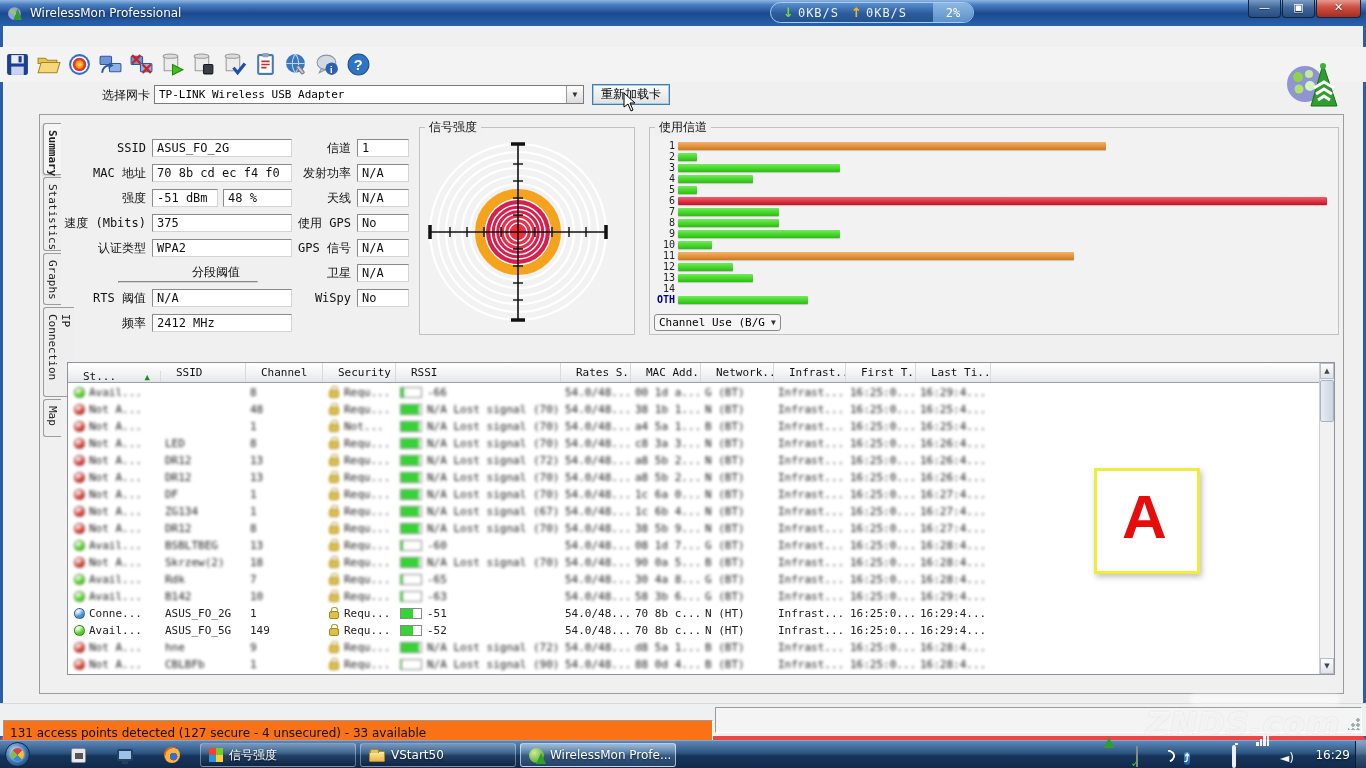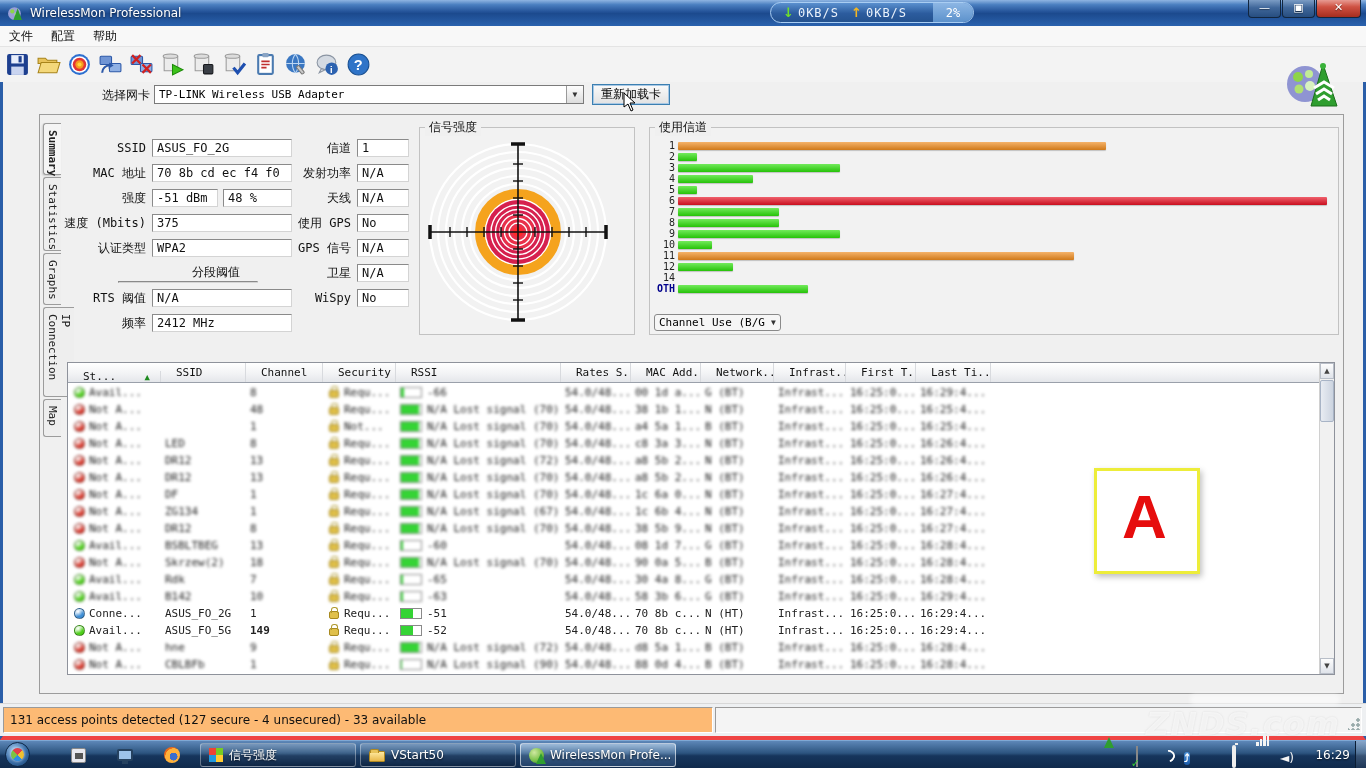--- a/index.html
+++ b/index.html
@@ -227,11 +227,6 @@
       </div>
     </div>
 
-    <div class="menubar">
-        <span class="menu-item">文件</span>
-        <span class="menu-item">配置</span>
-        <span class="menu-item">帮助</span>
-      </div>
 
     <div class="toolbar">
       <span class="tbtn">

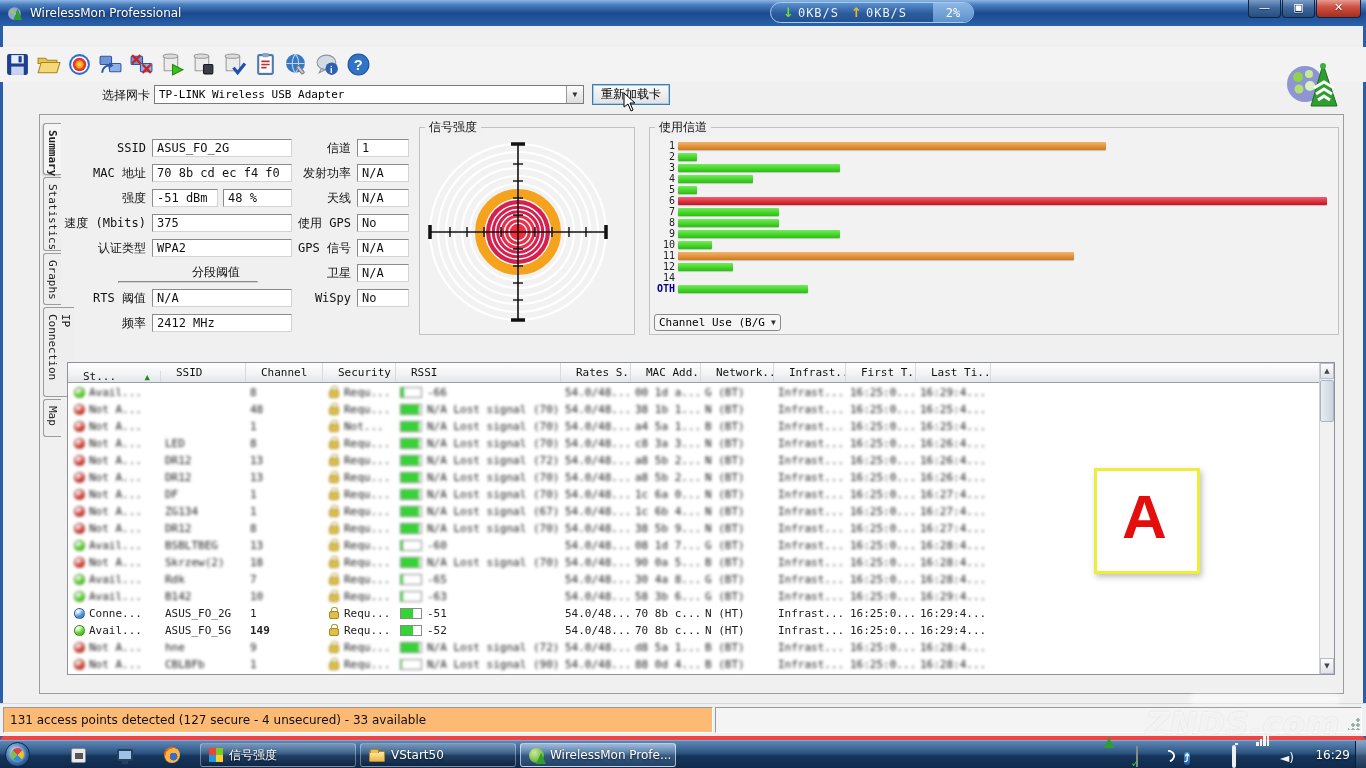--- a/index.html
+++ b/index.html
@@ -518,6 +518,10 @@
             <div class="chrow">
               <span class="chlabel">12</span>
               <span class="chbar" style="width: 55px; background: linear-gradient(rgba(255, 255, 255, 0.333), rgba(0, 0, 0, 0.133)), rgb(44, 224, 10);"></span>
+            </div>
+            <div class="chrow">
+              <span class="chlabel">13</span>
+              <span class="chbar" style="width: 75px; background: linear-gradient(rgba(255, 255, 255, 0.333), rgba(0, 0, 0, 0.133)), rgb(44, 224, 10);"></span>
             </div>
             <div class="chrow">
               <span class="chlabel">14</span>

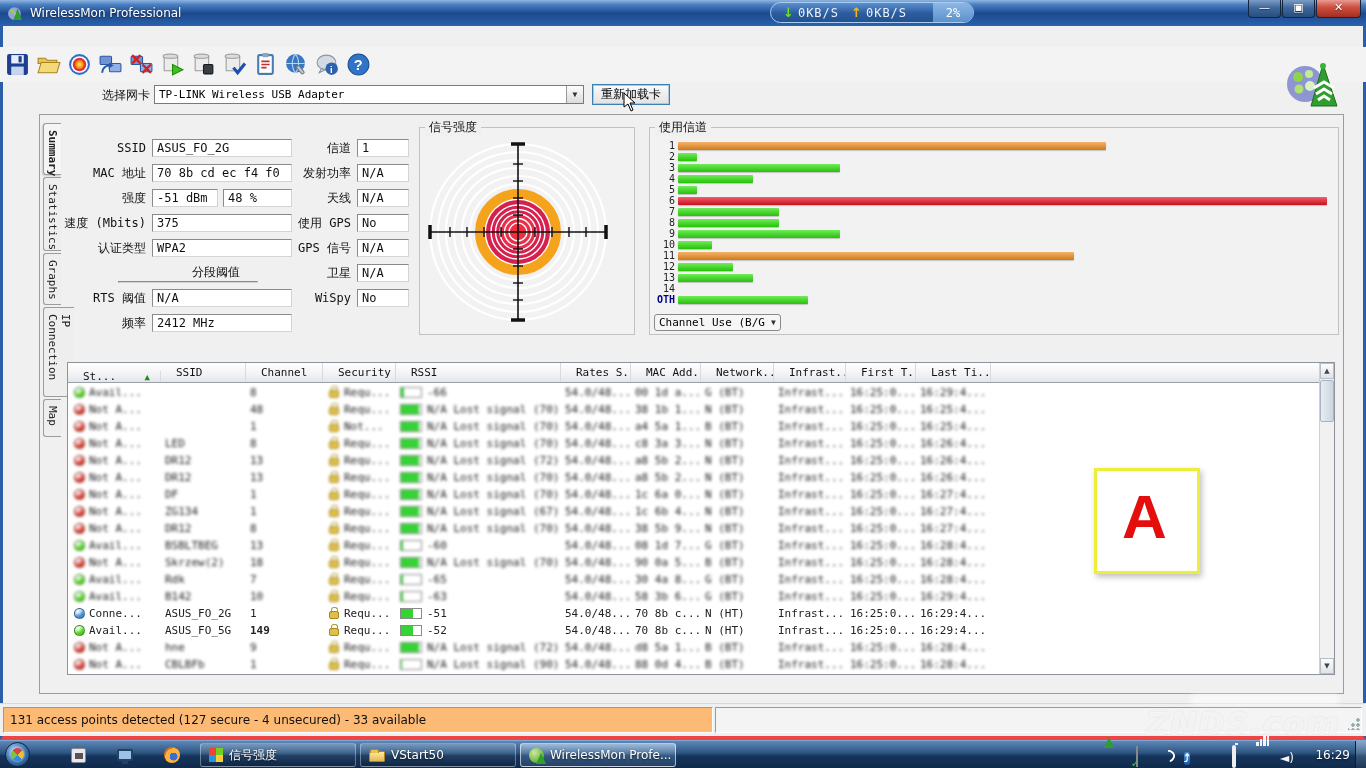--- a/index.html
+++ b/index.html
@@ -789,7 +789,7 @@
             <div class="trow">
               <span class="cell " style="width: 93px;"><span class="dot" style="background: radial-gradient(circle at 35% 30%, rgba(255, 255, 255, 0.85), rgb(78, 208, 26) 55%);"></span>Avail...</span>
               <span class="cell " style="width: 85px;">ASUS_FO_5G</span>
-              <span class="cell " style="width: 77px; font-weight: bold;">149</span>
+              <span class="cell " style="width: 77px;">149</span>
               <span class="cell " style="width: 73px;"><span class="lock"></span>Requ...</span>
               <span class="cell " style="width: 165px;"><span class="sigbar">
                   <i style="width: 60%;"></i>

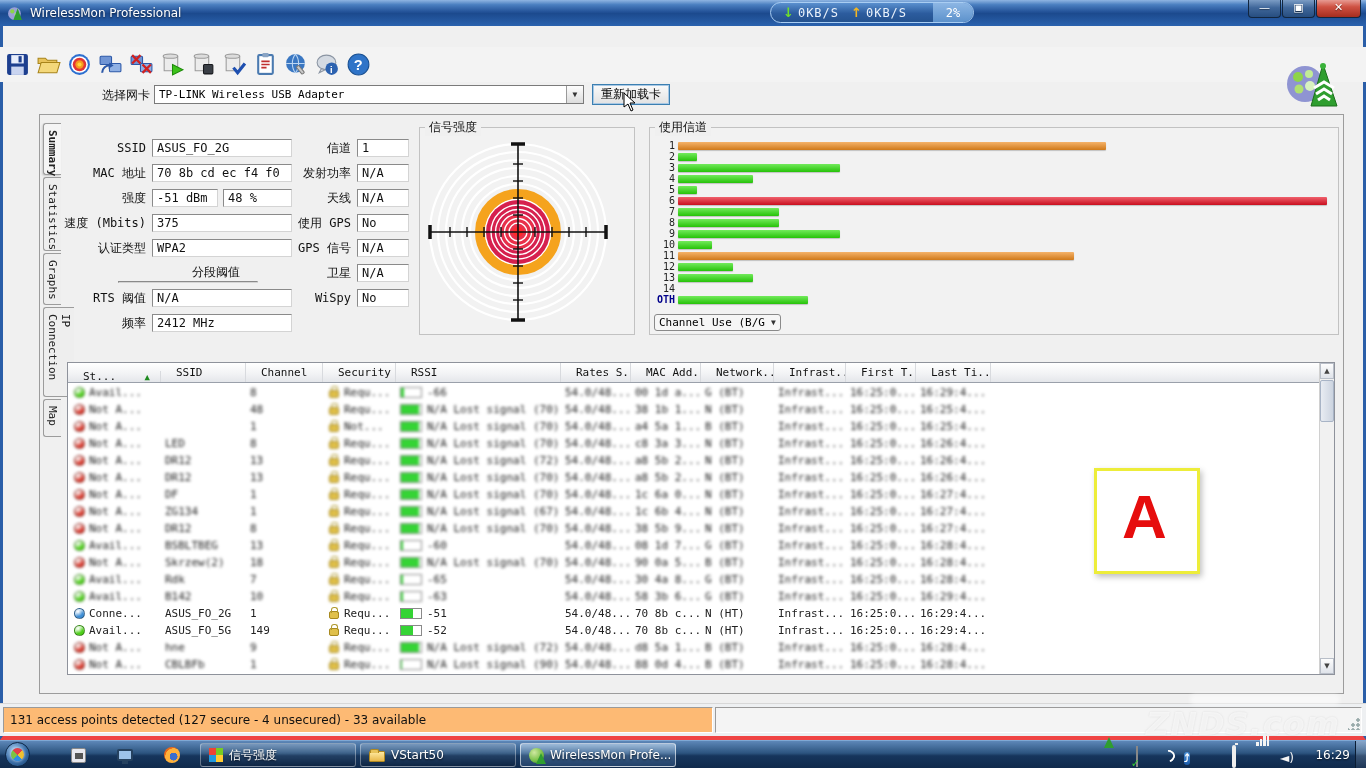--- a/index.html
+++ b/index.html
@@ -121,7 +121,7 @@
   
   .statusbar { position:absolute; left:-3px; top:703px; width:1366px; height:33px; background:#eef0f2;
       border-top:1px solid #d8d8d8; }
-  .status-field { position:absolute; left:3px; top:3px; width:710px; height:26px; background:#fdba74;
+  .status-field { position:absolute; left:3px; top:16px; width:710px; height:26px; background:#f97316;
       border:1px solid; border-color:#9a9a9a #ffffff #ffffff #9a9a9a; display:flex; align-items:center;
       padding-left:6px; font-size:12px; color:#111; }
   .status-pane2 { position:absolute; left:715px; top:3px; right:4px; height:26px; background:#f4f4f4;

